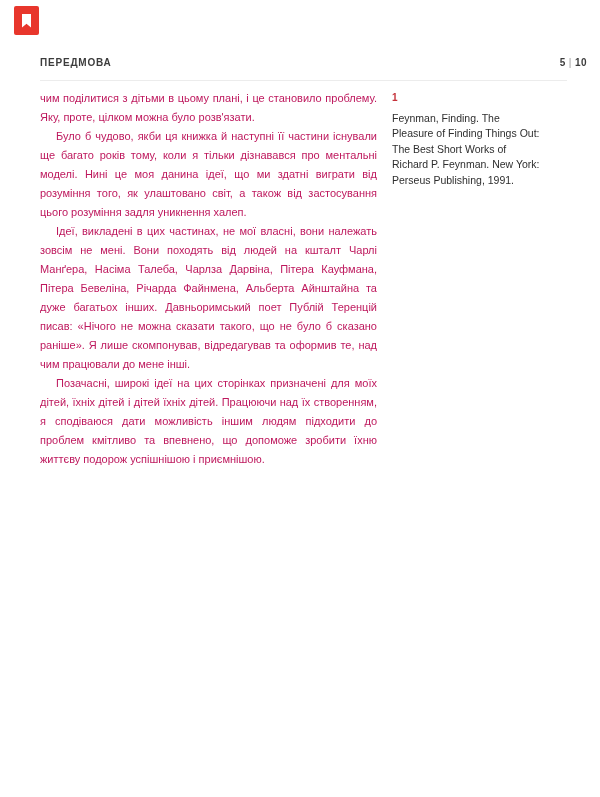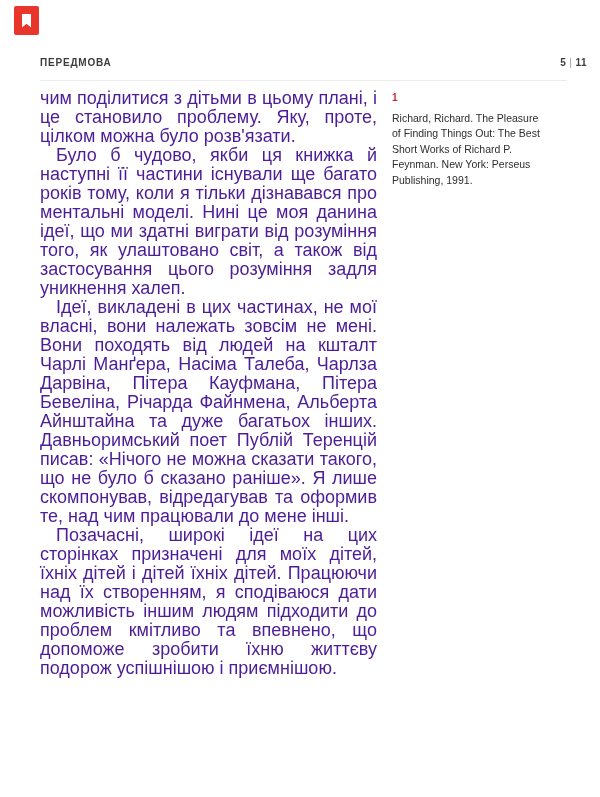--- a/index.html
+++ b/index.html
@@ -86,7 +86,7 @@
   </div>
 
   <div class="header-title">ПЕРЕДМОВА</div>
-  <div class="header-pages"><span>5</span><span class="sep">|</span><span>11</span></div>
+  <div class="header-pages"><span>5</span><span class="sep">|</span><span>10</span></div>
   <div class="header-rule"></div>
 
   <div class="body-col">

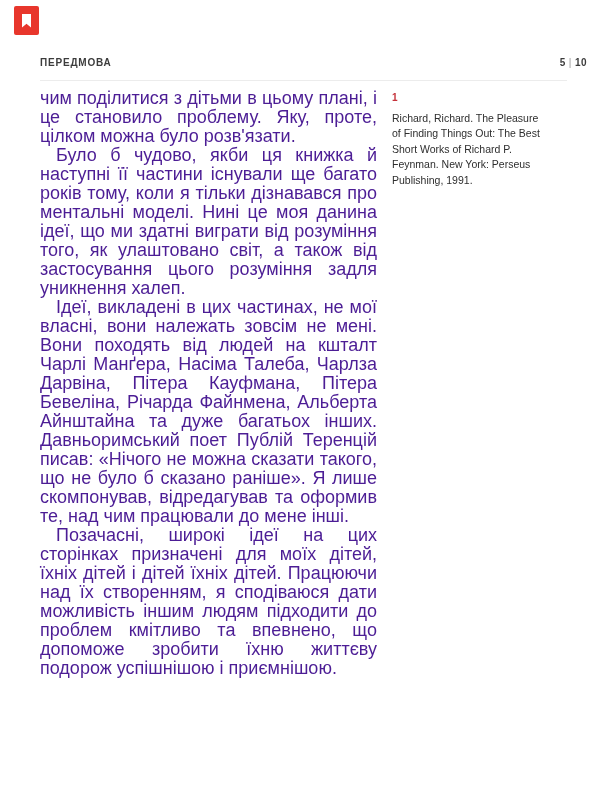--- a/index.html
+++ b/index.html
@@ -40,8 +40,8 @@
   
   .body-col{
     position:absolute;left:40px;top:89px;width:337px;
-    font-size:18px;line-height:19px;
-    text-align:justify;color:#4c1d95;
+    font-size:11px;line-height:19px;
+    text-align:justify;color:#be185d;
   }
   .body-col p{margin:0;}
   .body-col p.indent{text-indent:16px;}

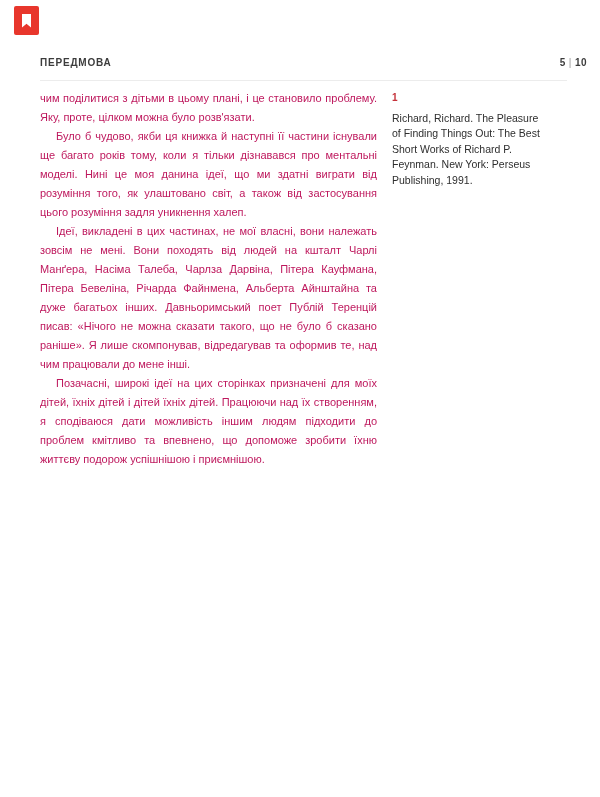--- a/index.html
+++ b/index.html
@@ -97,7 +97,7 @@
   </div>
 
   <div class="sidenote">
-    <span class="marker">1</span><span>Richard, Richard. </span><span class="title">The Pleasure of Finding Things Out: The Best Short Works of Richard P. Feynman</span><span>. New York: Perseus Publishing, 1991.</span>
+    <span class="marker">1</span><span>Feynman, Finding. </span><span class="title">The Pleasure of Finding Things Out: The Best Short Works of Richard P. Feynman</span><span>. New York: Perseus Publishing, 1991.</span>
   </div>
 
 

